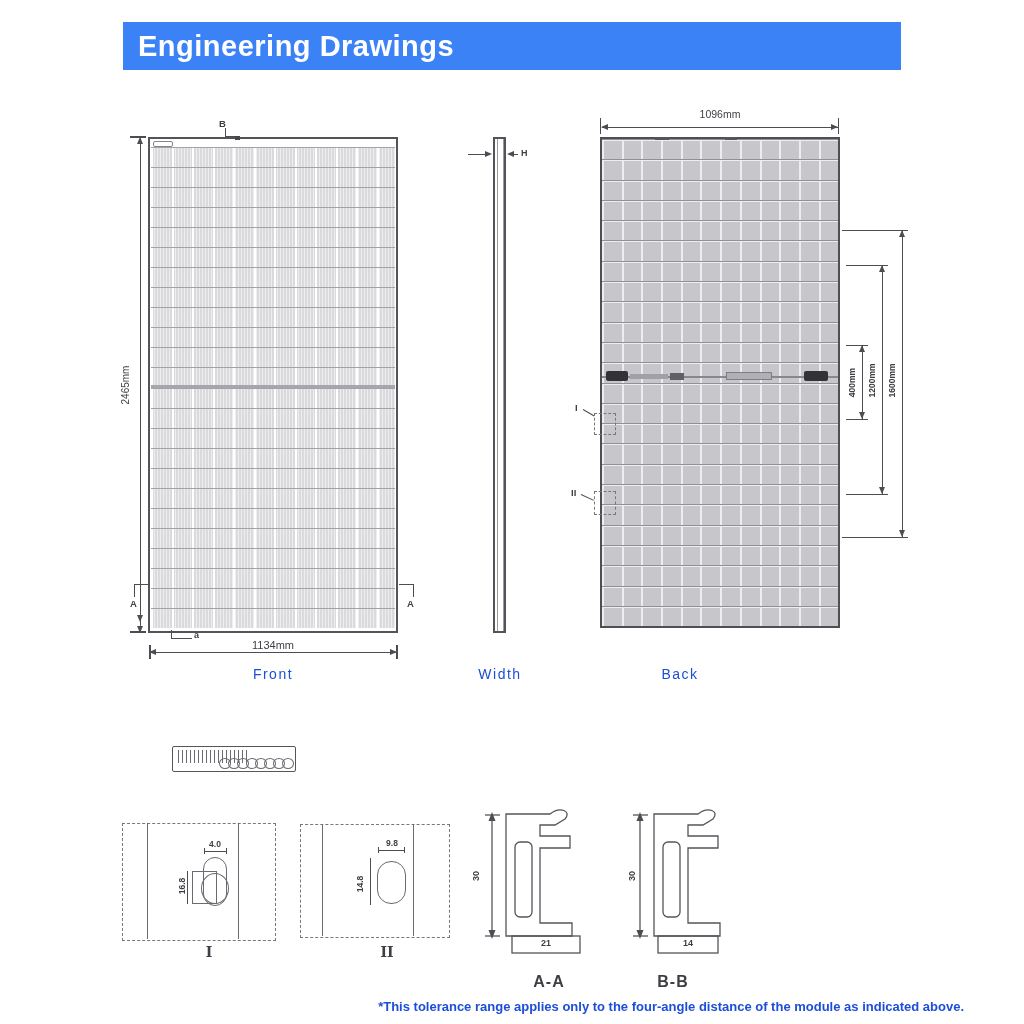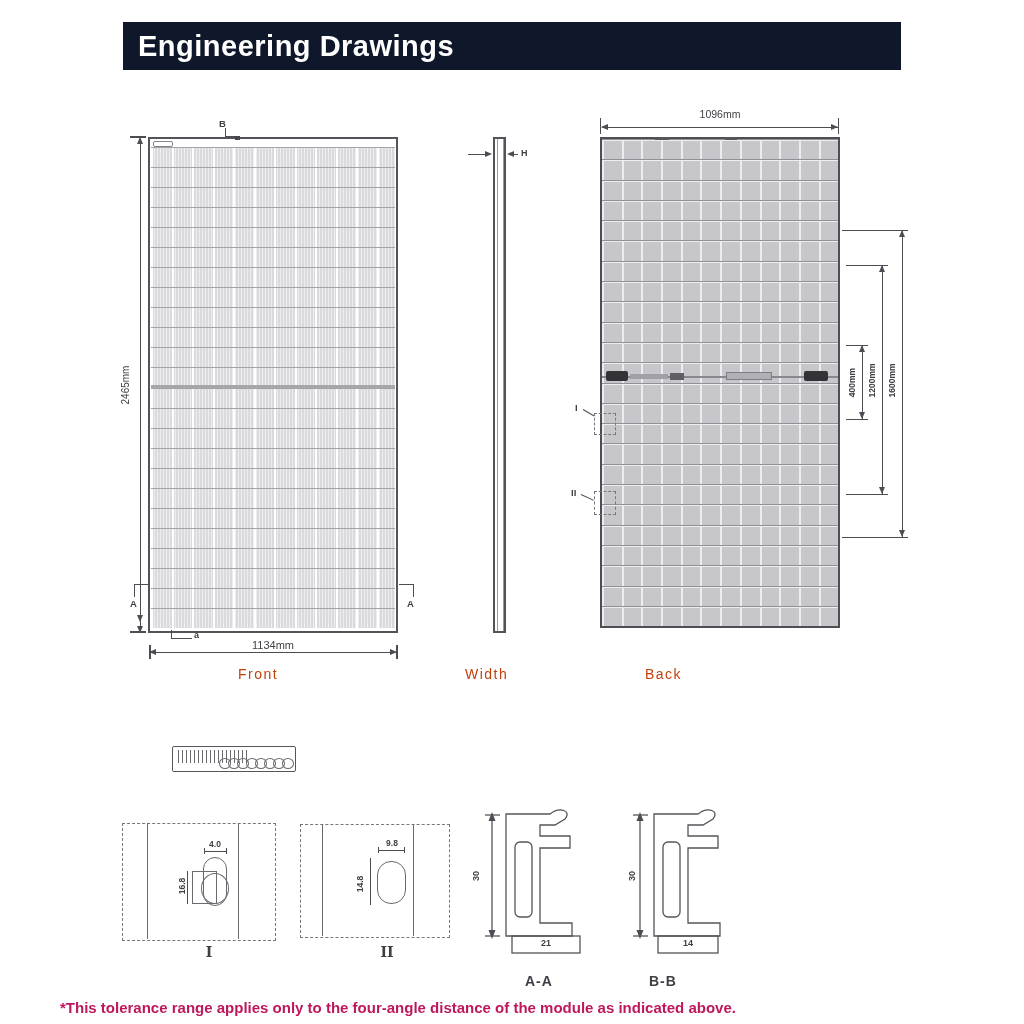--- a/index.html
+++ b/index.html
@@ -5,7 +5,7 @@
   html,body{margin:0;padding:0;background:#fff}
   .page{position:relative;width:1024px;height:1024px;background:#fff;overflow:hidden;
         font-family:"Liberation Sans",sans-serif;color:#3e3e44}
-  .banner{position:absolute;left:123px;top:22px;width:778px;height:48px;background:#0f172a}
+  .banner{position:absolute;left:123px;top:22px;width:778px;height:48px;background:#3b82f6}
   .banner h1{margin:0;padding-left:15px;line-height:48px;font-size:29px;font-weight:700;
              color:#ffffff;letter-spacing:.5px}
   .panel{position:absolute;border:2px solid #53535a;box-sizing:border-box;background:#fff}

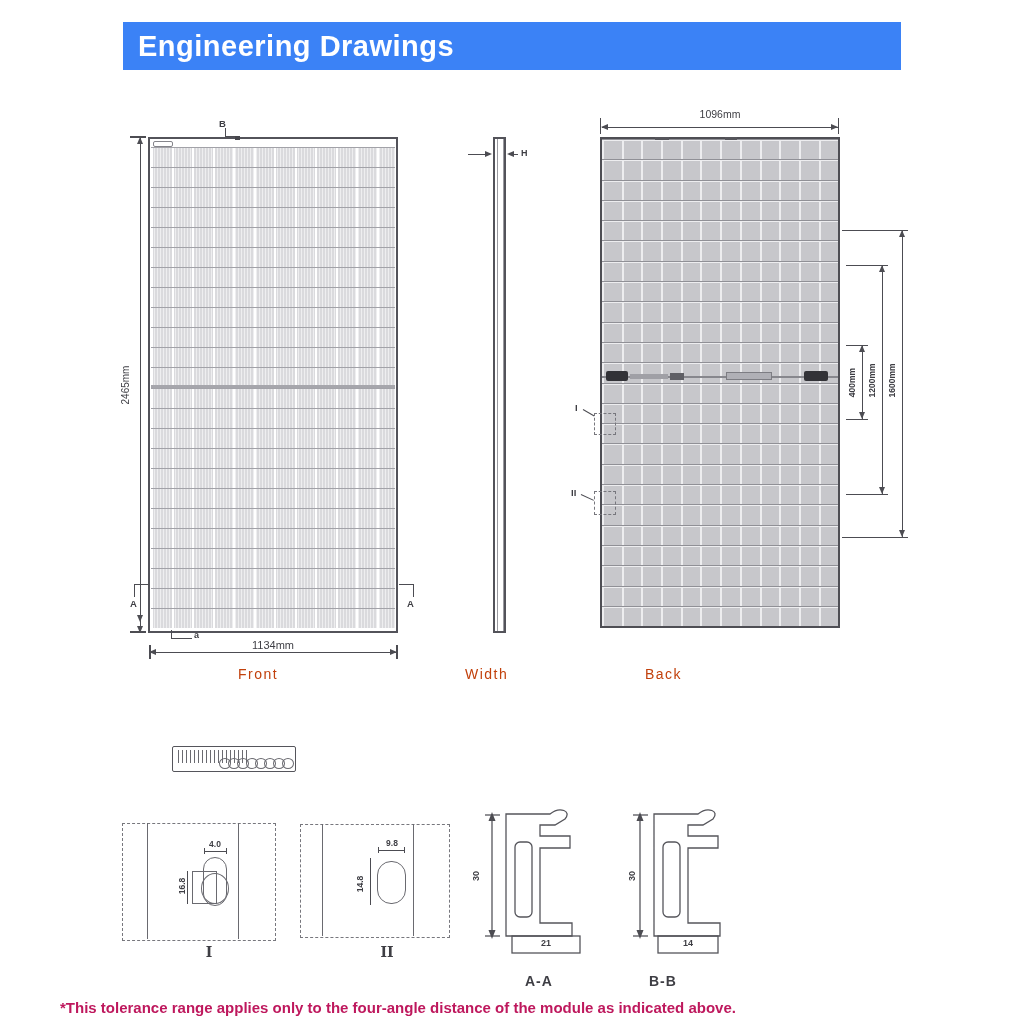--- a/index.html
+++ b/index.html
@@ -26,7 +26,7 @@
   .dim.small{font-size:8.5px;font-weight:700}
   .rot{transform:rotate(-90deg)}
   .sec{position:absolute;font-size:9.5px;font-weight:700;color:#3e3e44}
-  .caption{position:absolute;font-size:14px;color:#c2410c;letter-spacing:1.5px;text-align:left}
+  .caption{position:absolute;font-size:14px;color:#1d4ed8;letter-spacing:1.5px;text-align:center}
   .seccap{position:absolute;font-size:14px;font-weight:700;color:#3e3e44;letter-spacing:1px;text-align:left}
   .roman{position:absolute;font-family:"DejaVu Serif",serif;font-size:14px;font-weight:700;
          color:#3e3e44;text-align:center}

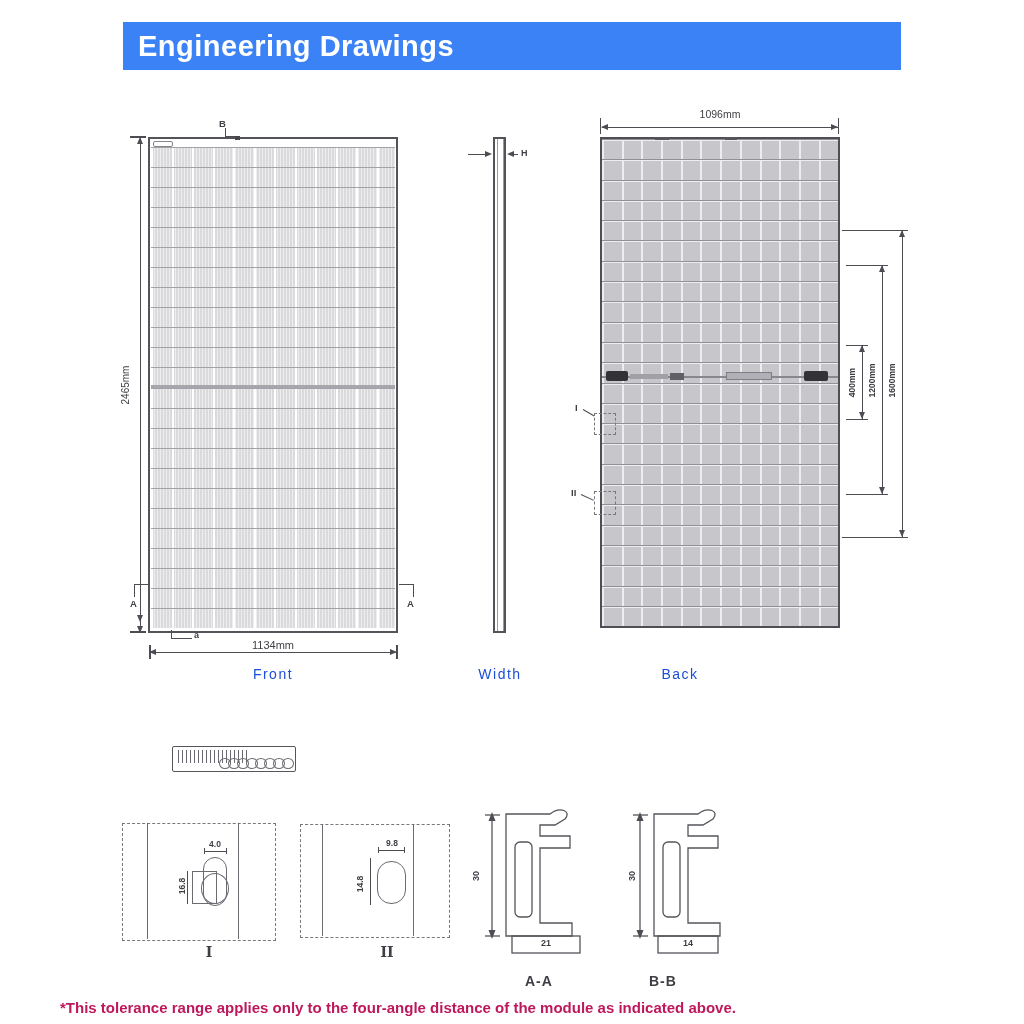--- a/index.html
+++ b/index.html
@@ -27,7 +27,7 @@
   .rot{transform:rotate(-90deg)}
   .sec{position:absolute;font-size:9.5px;font-weight:700;color:#3e3e44}
   .caption{position:absolute;font-size:14px;color:#1d4ed8;letter-spacing:1.5px;text-align:center}
-  .seccap{position:absolute;font-size:14px;font-weight:700;color:#3e3e44;letter-spacing:1px;text-align:left}
+  .seccap{position:absolute;font-size:16px;font-weight:700;color:#3e3e44;letter-spacing:1px;text-align:center}
   .roman{position:absolute;font-family:"DejaVu Serif",serif;font-size:14px;font-weight:700;
          color:#3e3e44;text-align:center}
   .tri{position:absolute;width:0;height:0}

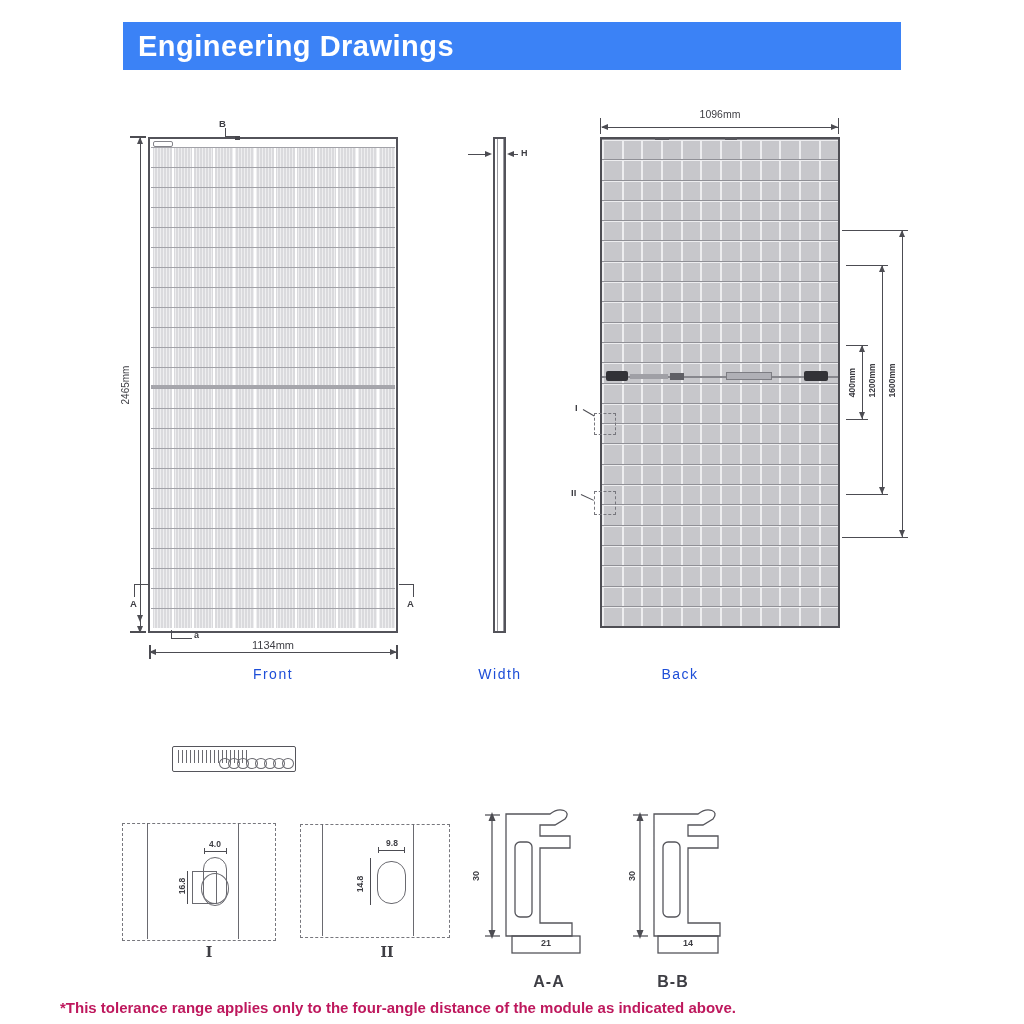--- a/index.html
+++ b/index.html
@@ -39,8 +39,8 @@
   .fl{fill:#4c4c52}
   .tol{position:absolute;left:743px;top:763px;width:160px;height:175px;border:2px solid #96969c;box-sizing:border-box}
   .tol-item{position:absolute;left:12px;font-size:15px;color:#8b8b90;letter-spacing:.3px;white-space:nowrap}
-  .footnote{position:absolute;left:60px;top:999px;width:904px;text-align:left;
-            font-size:15px;font-weight:700;color:#be185d}
+  .footnote{position:absolute;left:60px;top:999px;width:904px;text-align:right;
+            font-size:13px;font-weight:700;color:#1d4ed8}
   .hole{width:10px;height:9px;border:1px solid #6a6a70;border-radius:50%;margin-left:-3px;flex:none}
 </style>
 </head>

